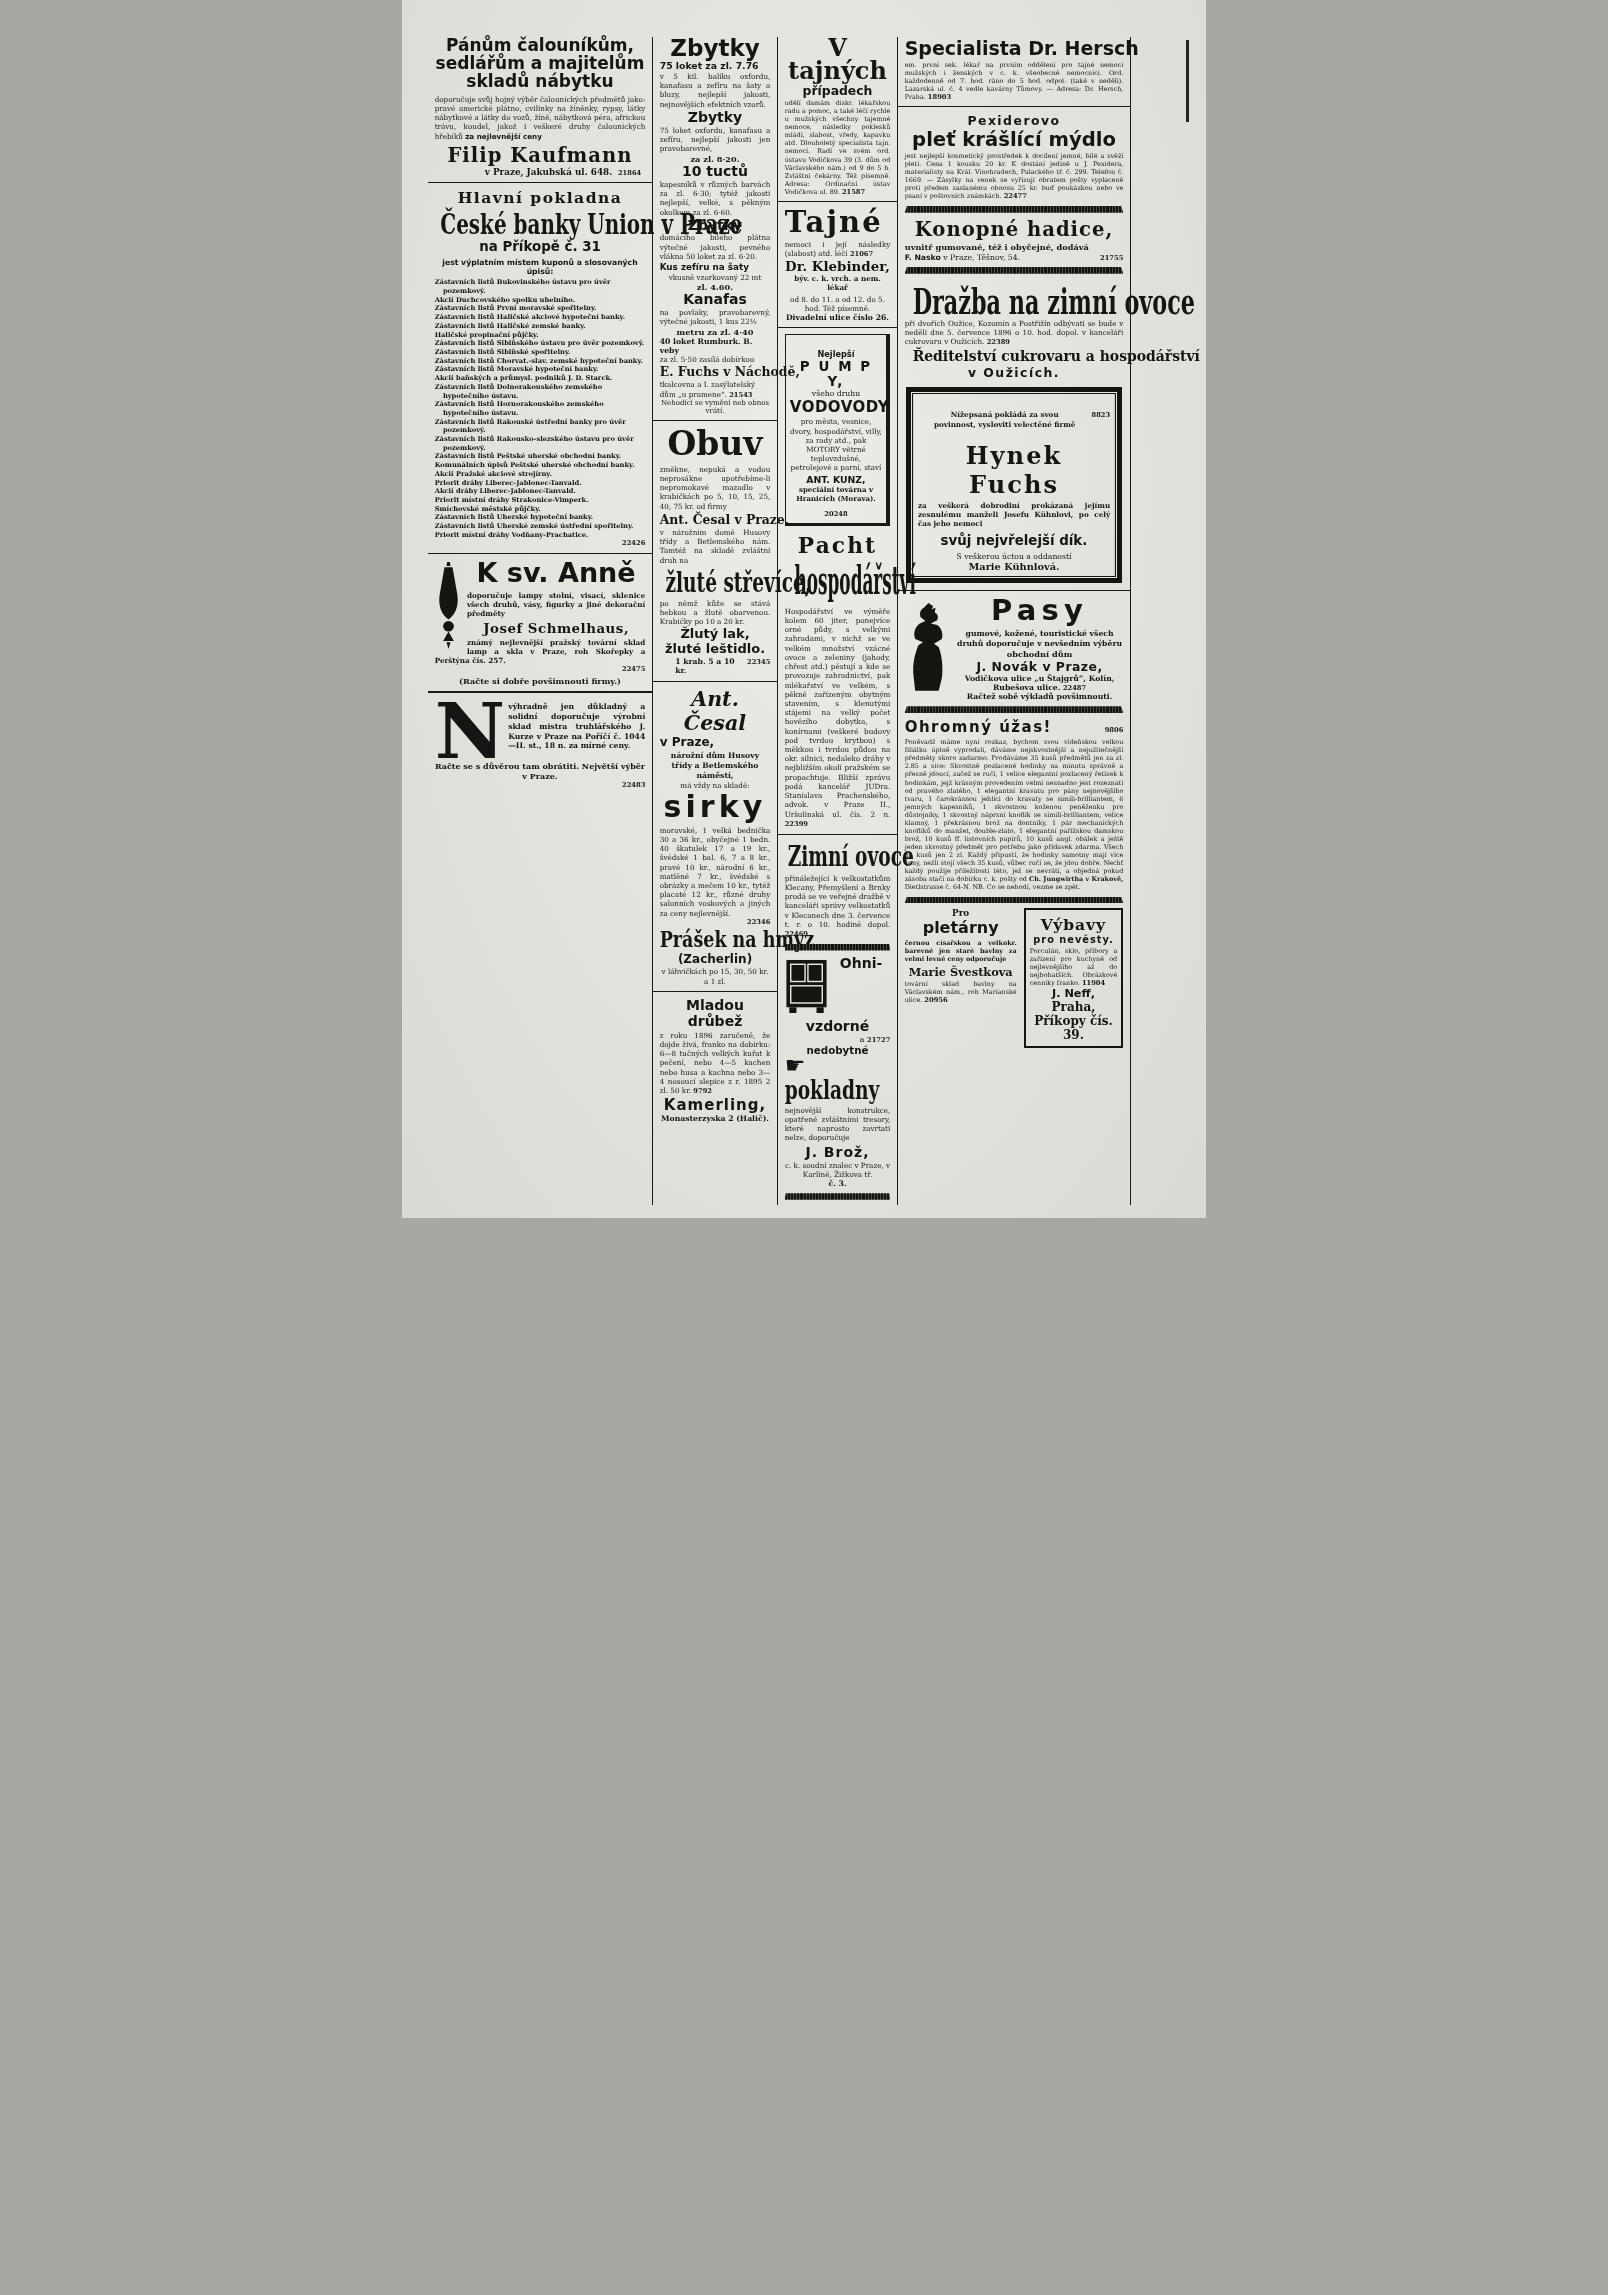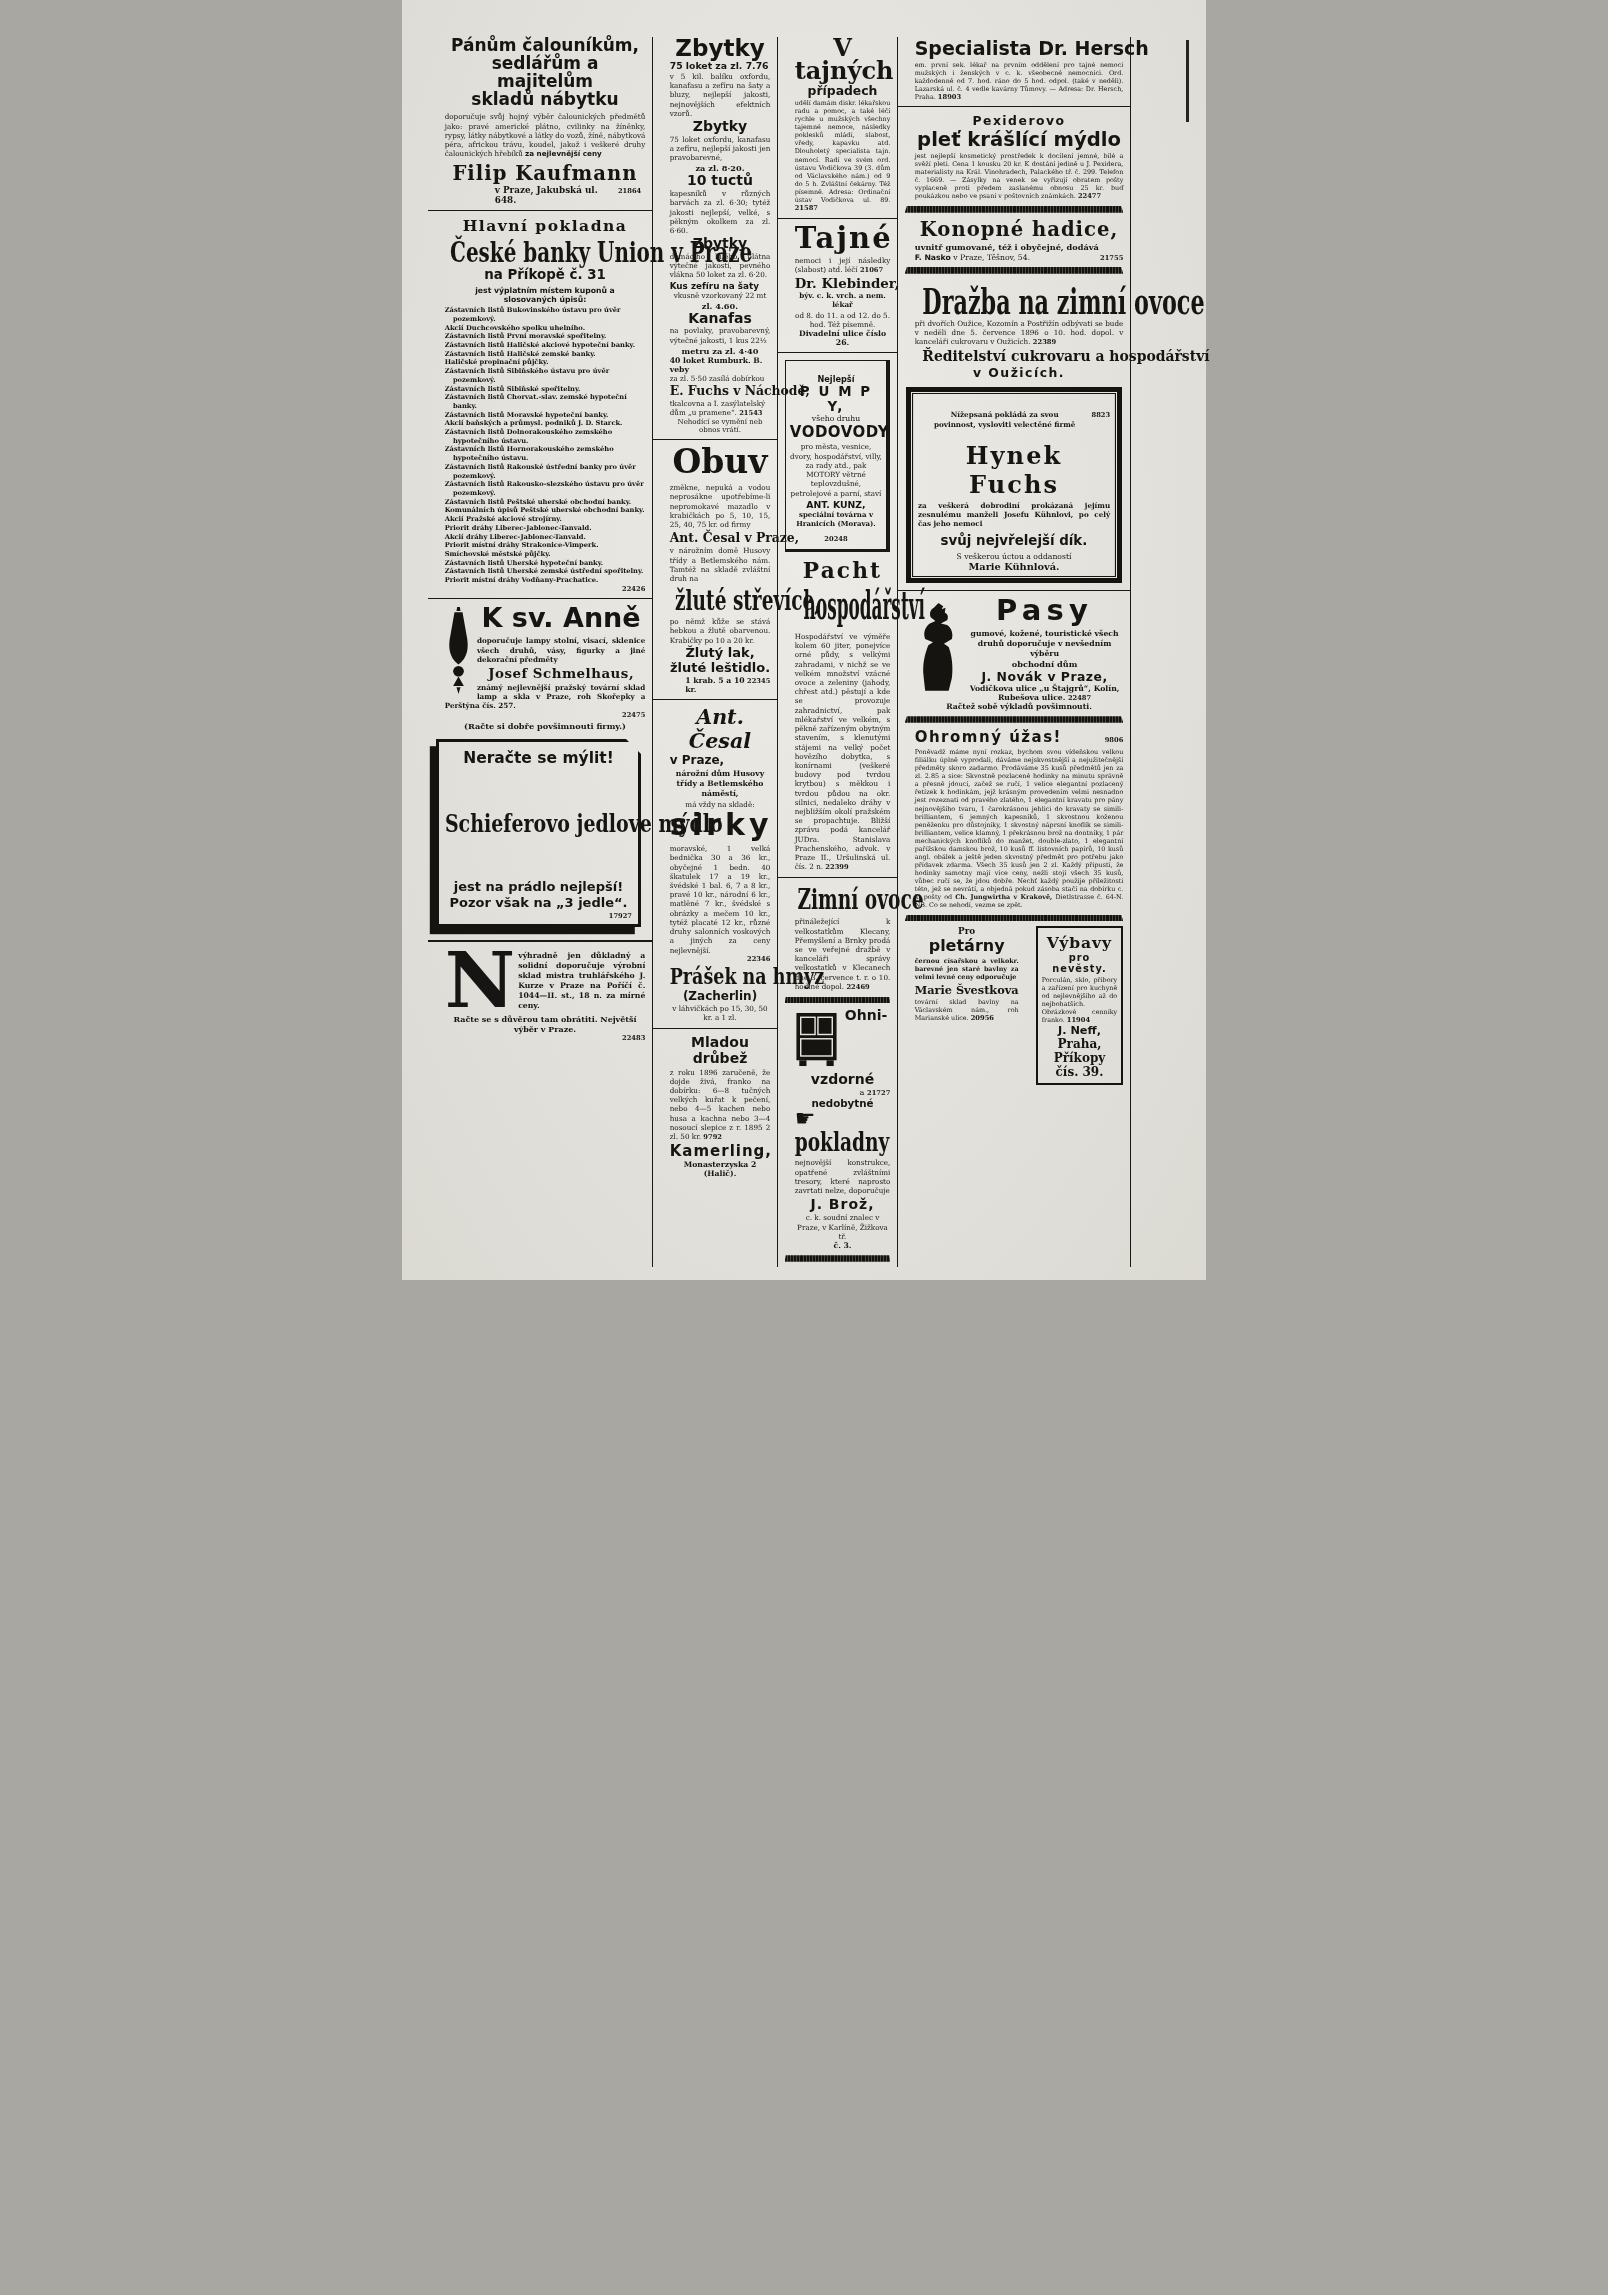--- a/index.html
+++ b/index.html
@@ -26,7 +26,7 @@
   .sans{font-family:"DejaVu Sans",sans-serif;}
   .body{font-size:7.2px;line-height:1.28;}
   .body-sm{font-size:6.4px;line-height:1.26;}
-  section{display:block;margin-left:10px;}
+  section{display:block;}
   .numline{display:flex;justify-content:space-between;align-items:baseline;}
   .adnum{font-size:6.7px;font-weight:bold;}
 

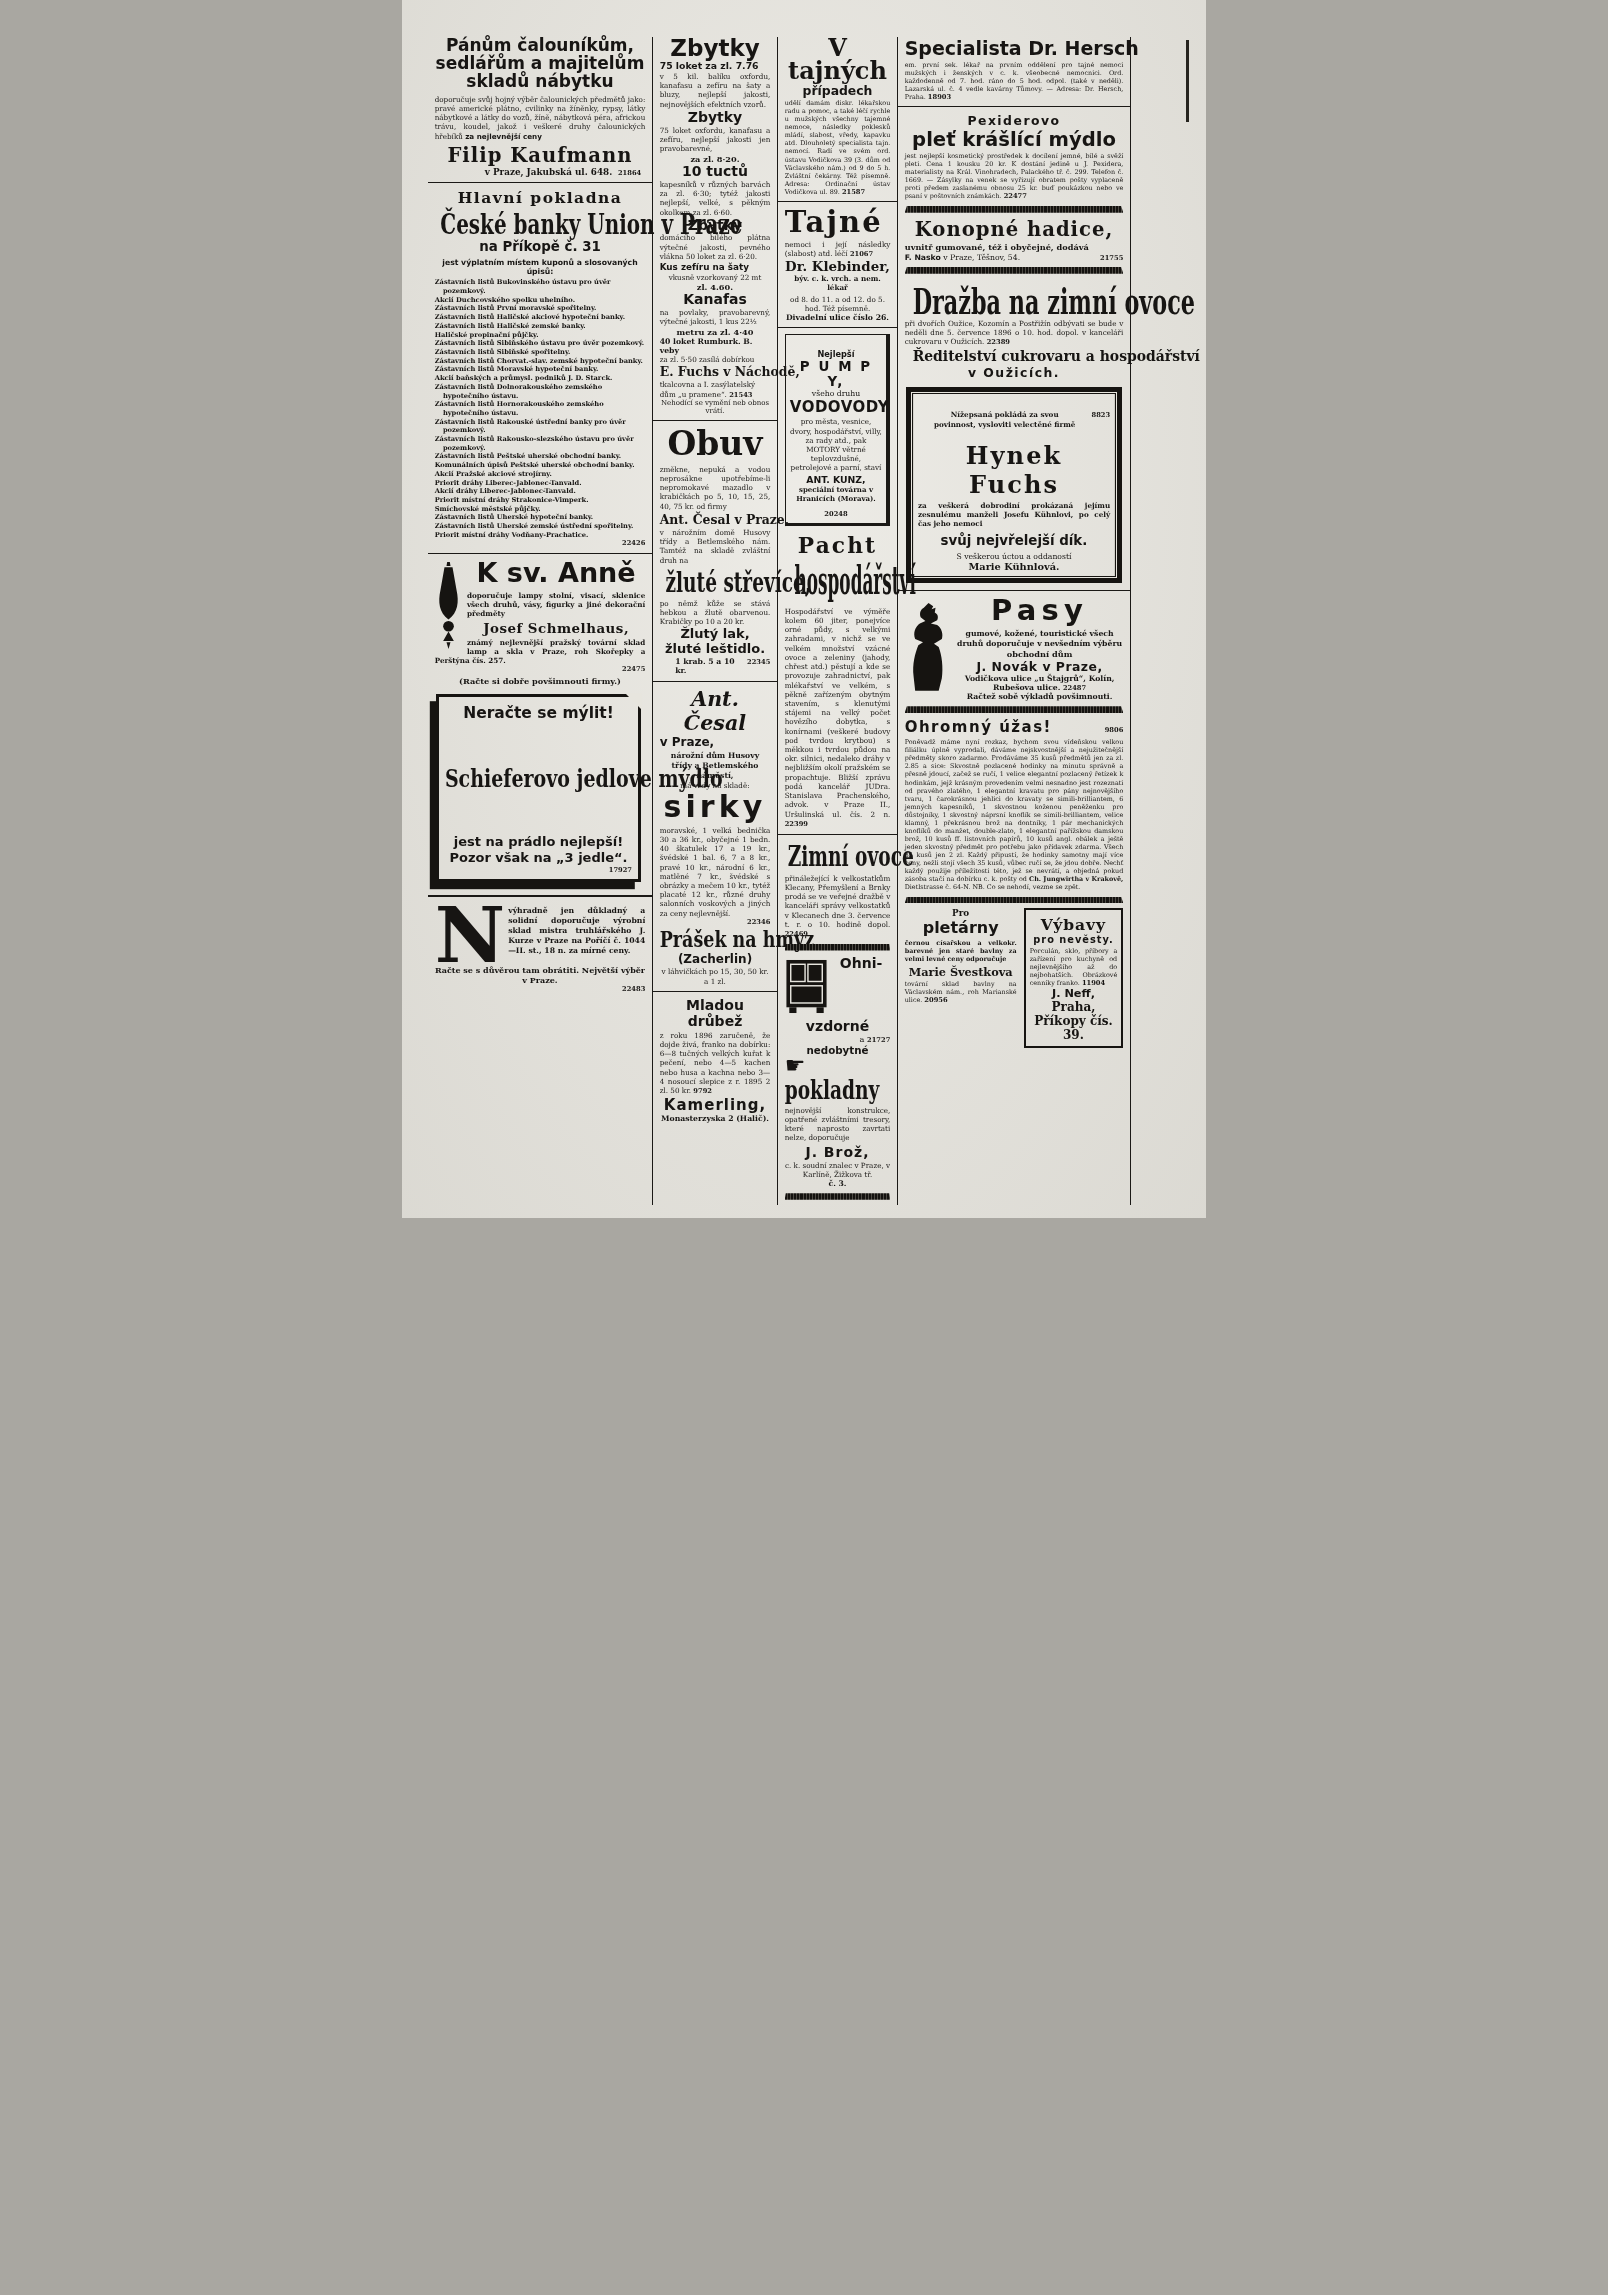--- a/index.html
+++ b/index.html
@@ -180,15 +180,6 @@
         <div class="c b" style="font-size:8.2px;margin-top:2.1px;">(Račte si dobře povšimnouti firmy.)</div>
       </section>
 
-      <div class="schieferbox">
-        <div class="t-neracte">Neračte se mýlit!</div>
-        <div class="t-schiefer">Schieferovo jedlove mýdlo</div>
-        <div class="t-pozor">
-          <div>jest na prádlo nejlepší!</div>
-          <div>Pozor však na „3 jedle“.</div>
-        </div>
-        <div class="r adnum">17927</div>
-      </div>
       <div class="rule heavy"></div>
 
       <section style="overflow:hidden;">

